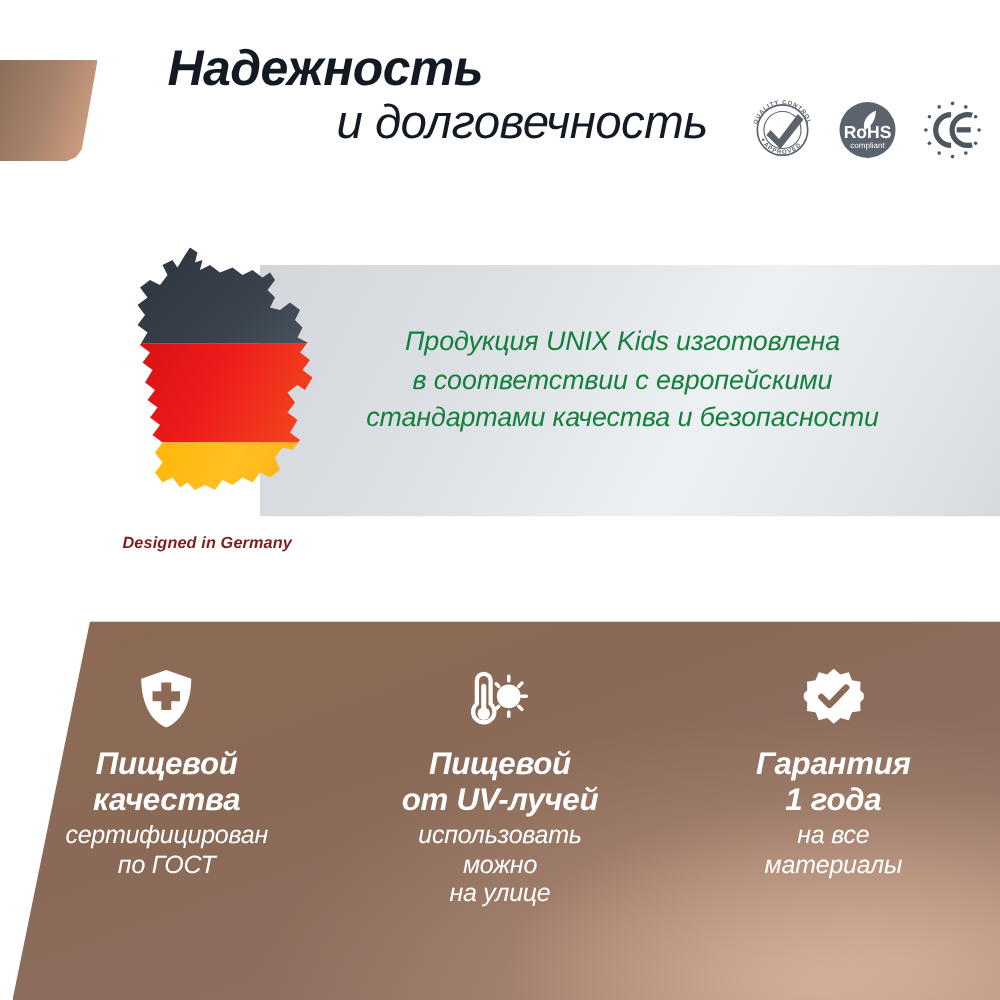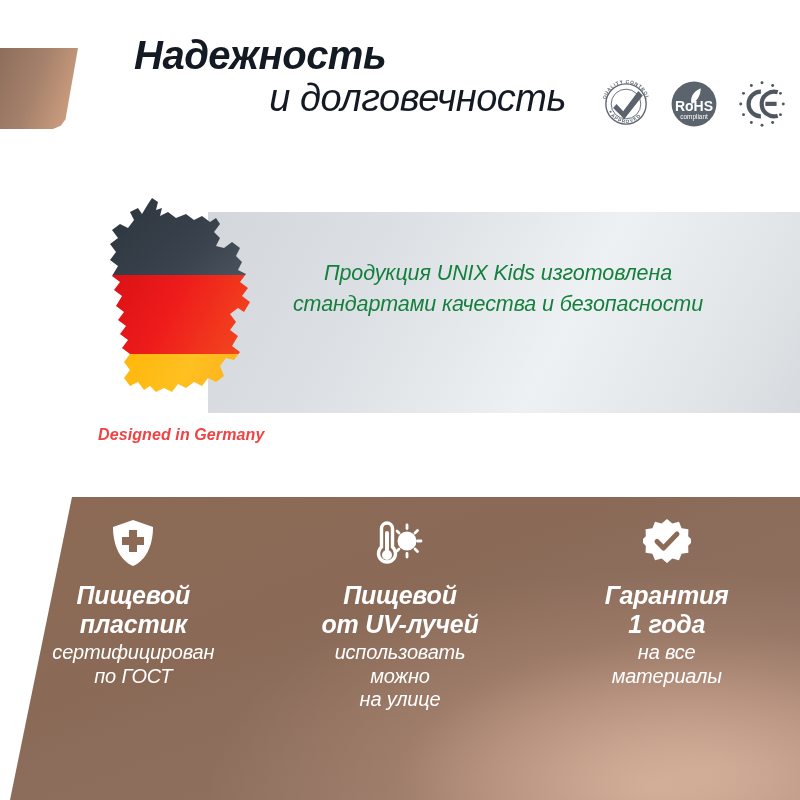--- a/index.html
+++ b/index.html
@@ -278,6 +278,7 @@
 
   <div class="info-text">
     <span>Продукция UNIX Kids изготовлена</span>
+    <span>в соответствии с европейскими</span>
     <span>стандартами качества и безопасности</span>
   </div>
 

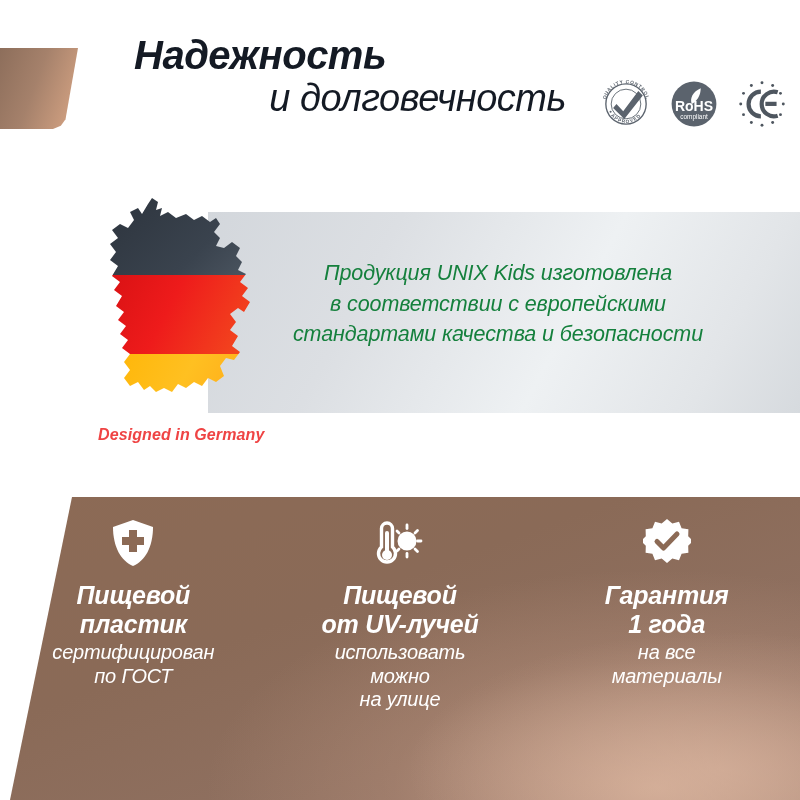--- a/index.html
+++ b/index.html
@@ -103,10 +103,10 @@
     position: absolute;
     left: 98px;
     top: 426px;
-    font-size: 16px;
+    font-size: 13px;
     font-style: italic;
     font-weight: bold;
-    color: #ef4444;
+    color: #7f1d1d;
     letter-spacing: 0.1px;
   }
 

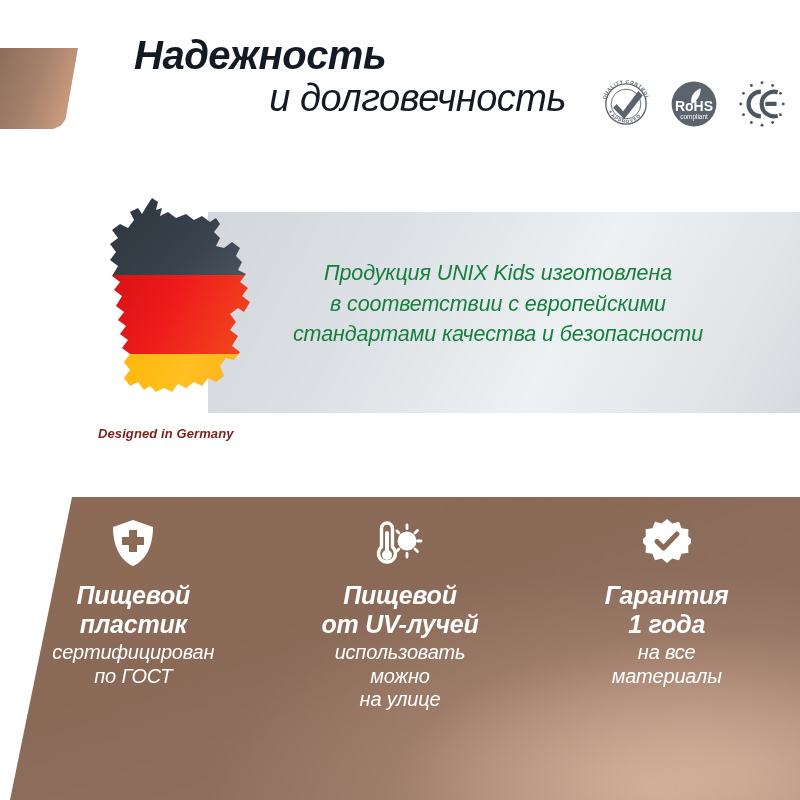--- a/index.html
+++ b/index.html
@@ -143,7 +143,7 @@
     display: flex;
     flex-direction: column;
     align-items: center;
-    padding-top: 20px;
+    padding-top: 36px;
     color: #ffffff;
     text-align: center;
   }

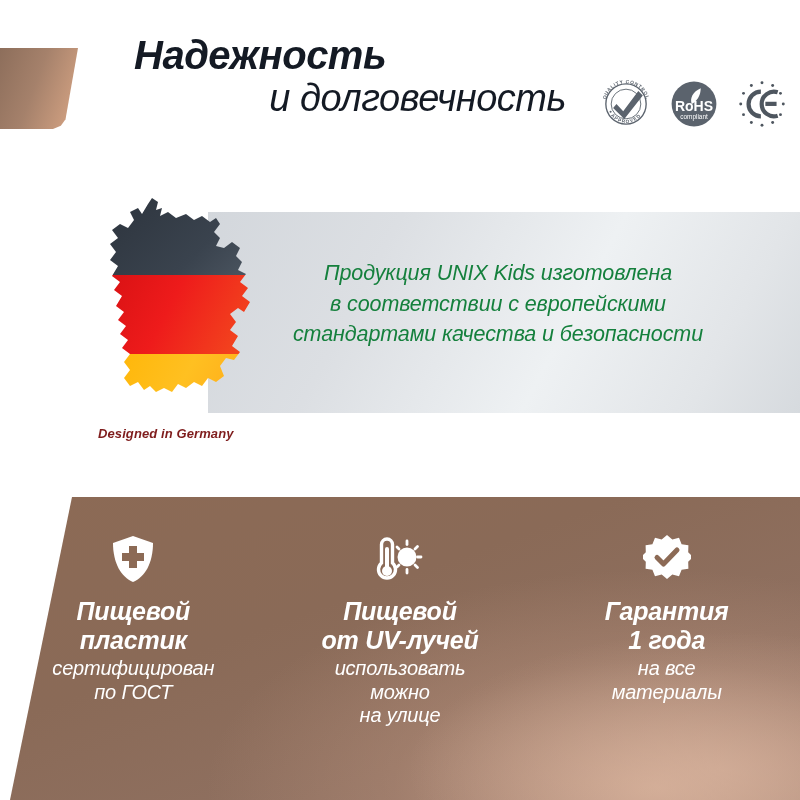--- a/index.html
+++ b/index.html
@@ -295,7 +295,7 @@
       </div>
       <div class="feature-title">
         <span>Пищевой</span>
-        <span>пластик</span>
+        <span>качества</span>
       </div>
       <div class="feature-sub">
         <span>сертифицирован</span>

